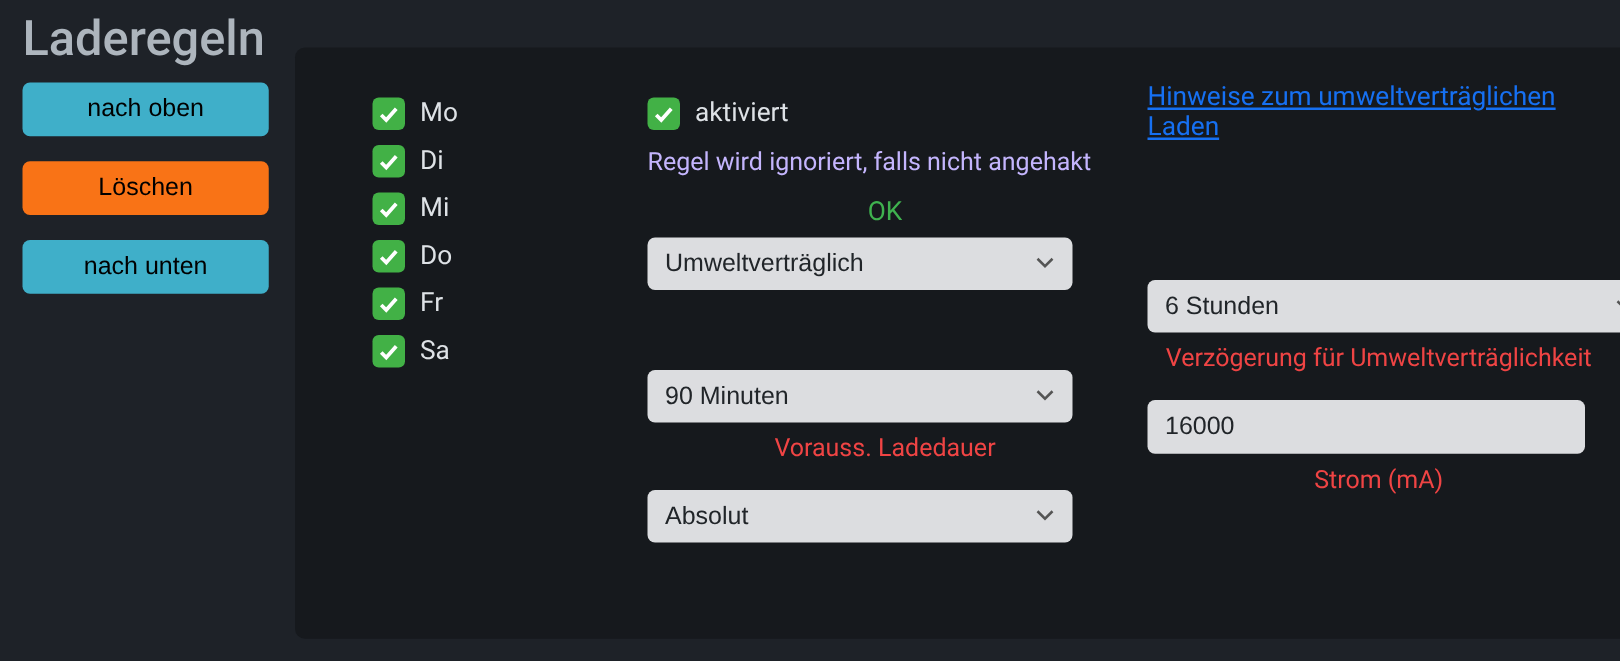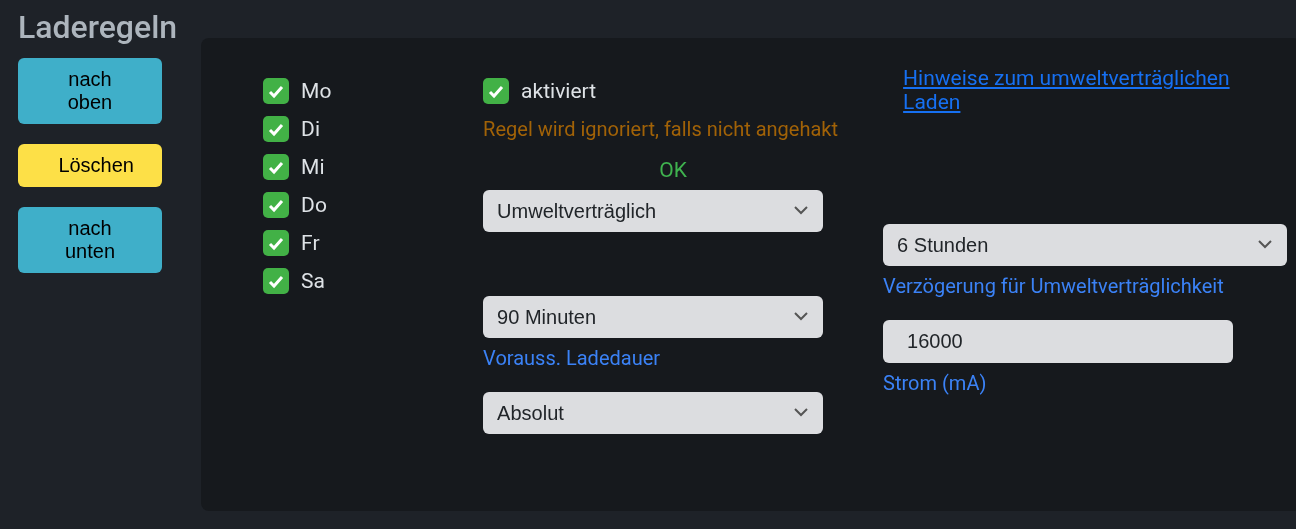--- a/index.html
+++ b/index.html
@@ -22,7 +22,7 @@
       padding: 8px 18px;
     }
     .sidebar h2 {
-      font-size: 32px;
+      font-size: 39px;
       font-weight: 500;
       color: #adb5bd;
       margin-bottom: 12px;

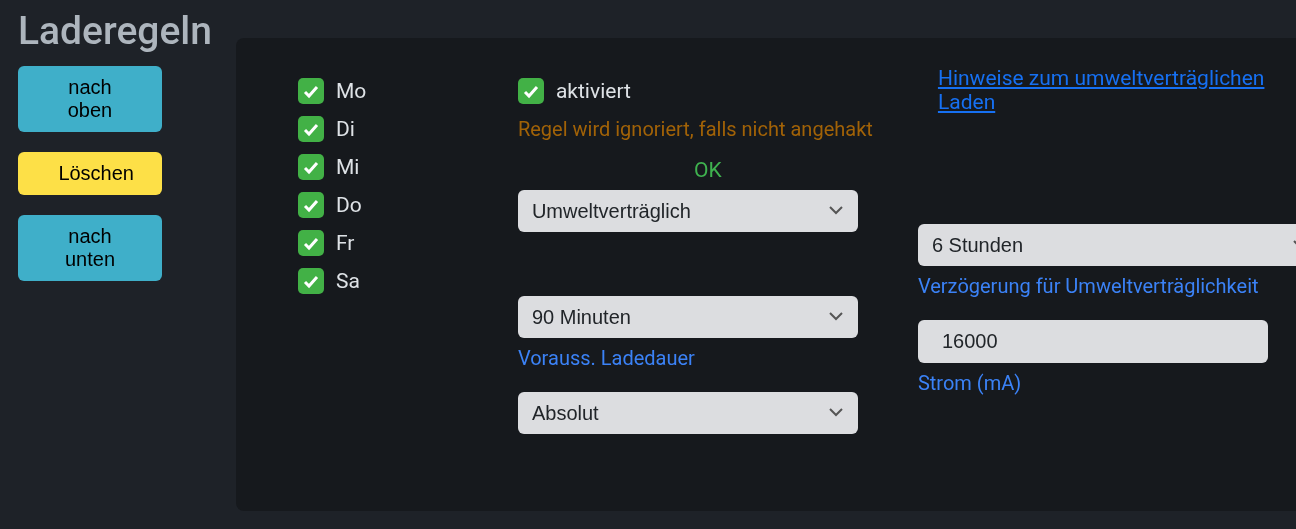--- a/index.html
+++ b/index.html
@@ -29,8 +29,8 @@
     }
     .btn {
       display: block;
-      width: 144px;
-      padding: 10px 28px;
+      width: 197px;
+      padding: 10px 12px;
       border: none;
       border-radius: 6px;
       font-size: 20px;

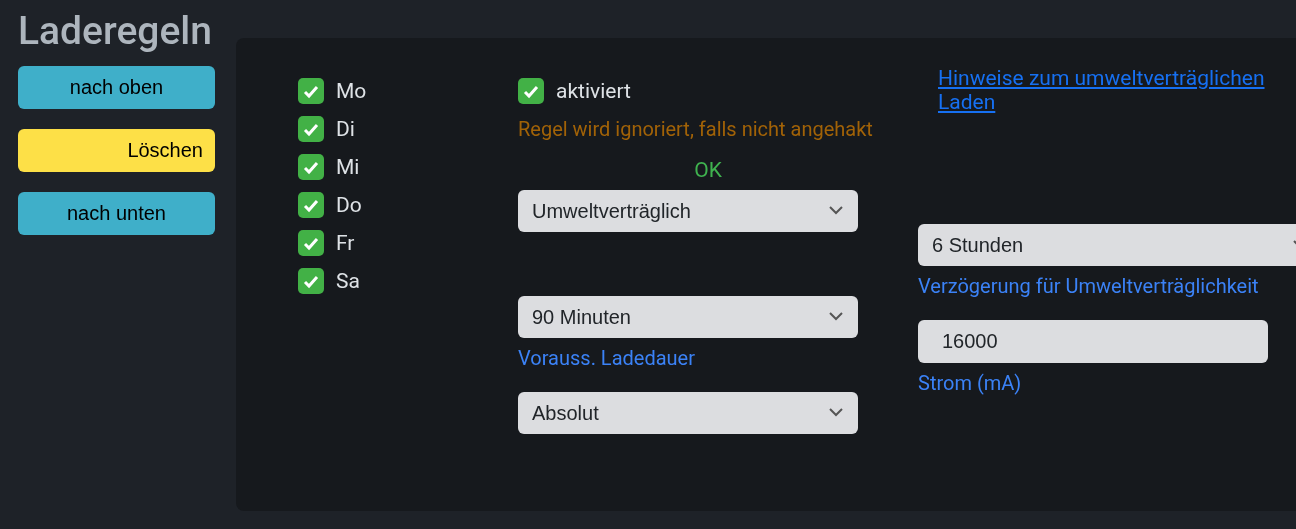--- a/index.html
+++ b/index.html
@@ -162,7 +162,6 @@
       margin-bottom: 110px;
       max-width: 360px;
       cursor: pointer;
-      margin-left: 20px;
     }
     .spacer-56 { height: 56px; }
   </style>

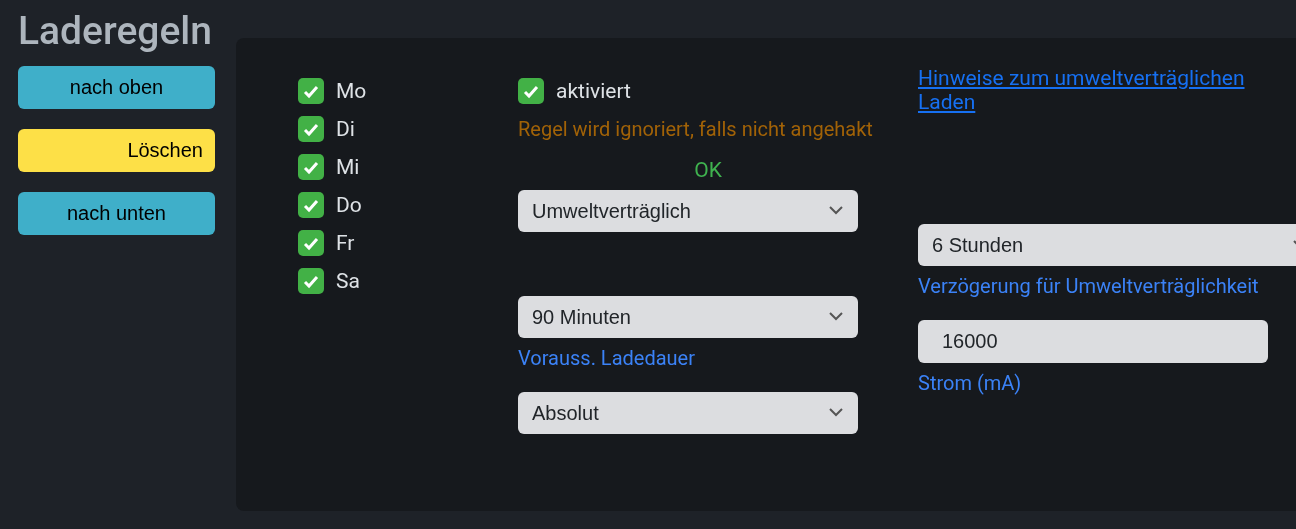--- a/index.html
+++ b/index.html
@@ -96,7 +96,7 @@
       color: #dee2e6;
     }
     .helper-text {
-      color: #a16207;
+      color: #c4b5fd;
       font-size: 20px;
       margin-top: 10px;
       line-height: 1.5;

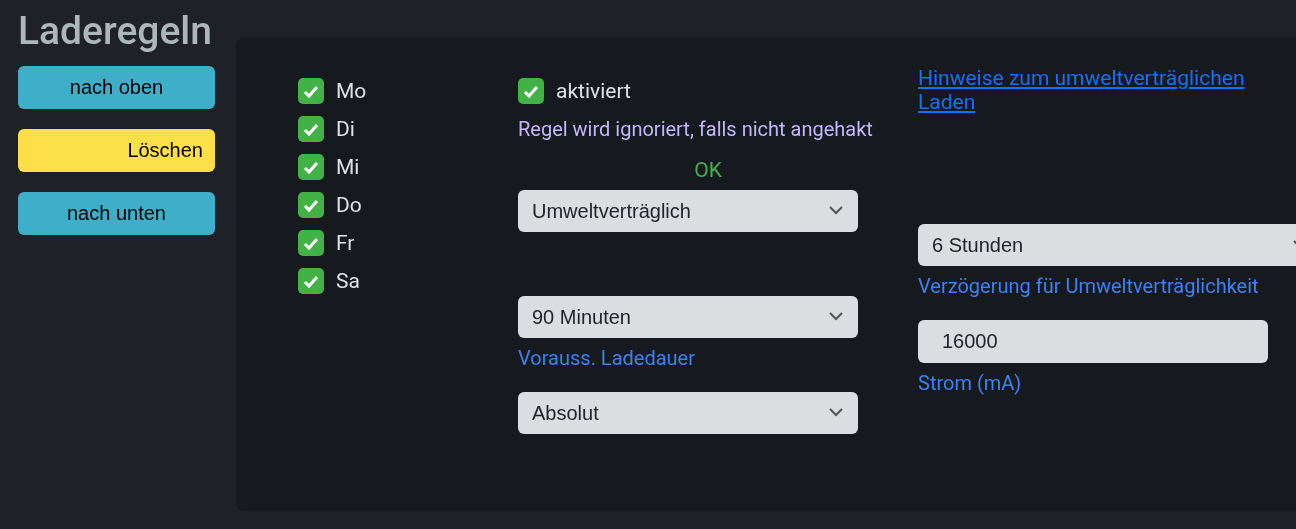--- a/index.html
+++ b/index.html
@@ -44,9 +44,8 @@
       color: #000;
     }
     .btn-danger {
-      background-color: #fde047;
+      background-color: #f97316;
       color: #000;
-      text-align: right;
     }
     .main-panel {
       flex: 1;

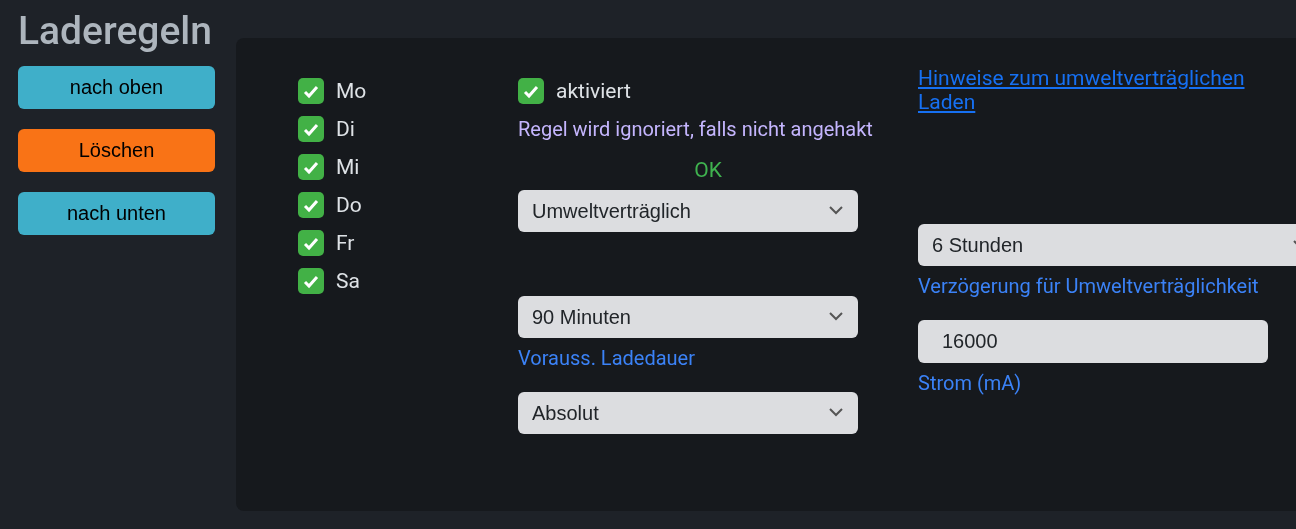--- a/index.html
+++ b/index.html
@@ -149,9 +149,10 @@
       margin-bottom: 8px;
     }
     .field-label-below {
-      color: #3b82f6;
+      color: #ef4444;
       font-size: 20px;
       margin-bottom: 22px;
+      text-align: center;
     }
     .link {
       color: #1670f2;

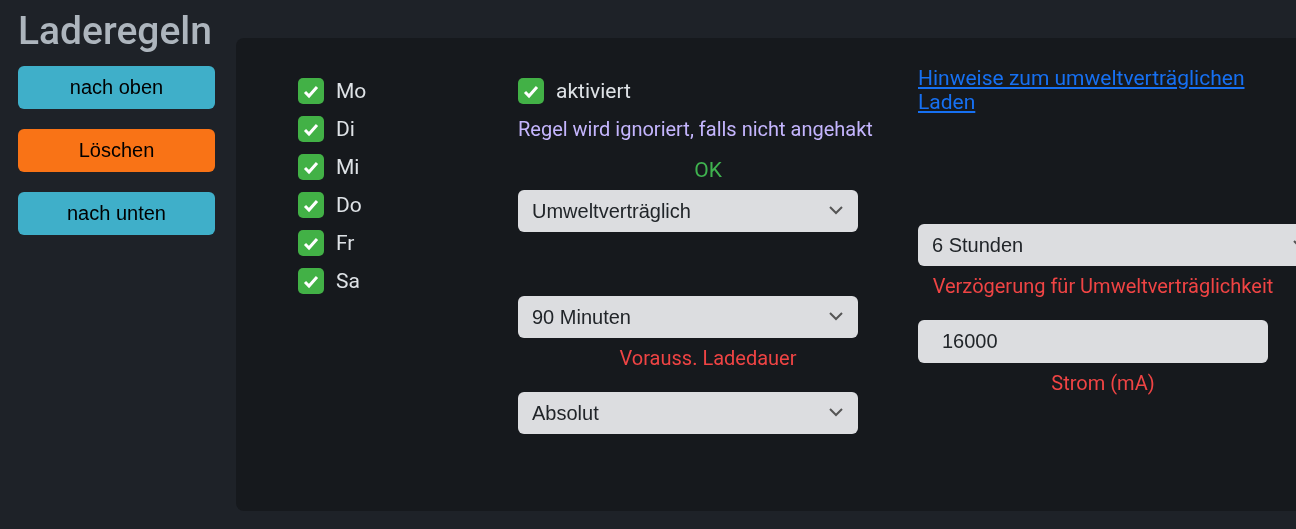--- a/index.html
+++ b/index.html
@@ -144,7 +144,7 @@
       color: #212529;
       border: none;
       border-radius: 6px;
-      padding: 10px 24px;
+      padding: 10px 14px;
       font-size: 20px;
       margin-bottom: 8px;
     }

